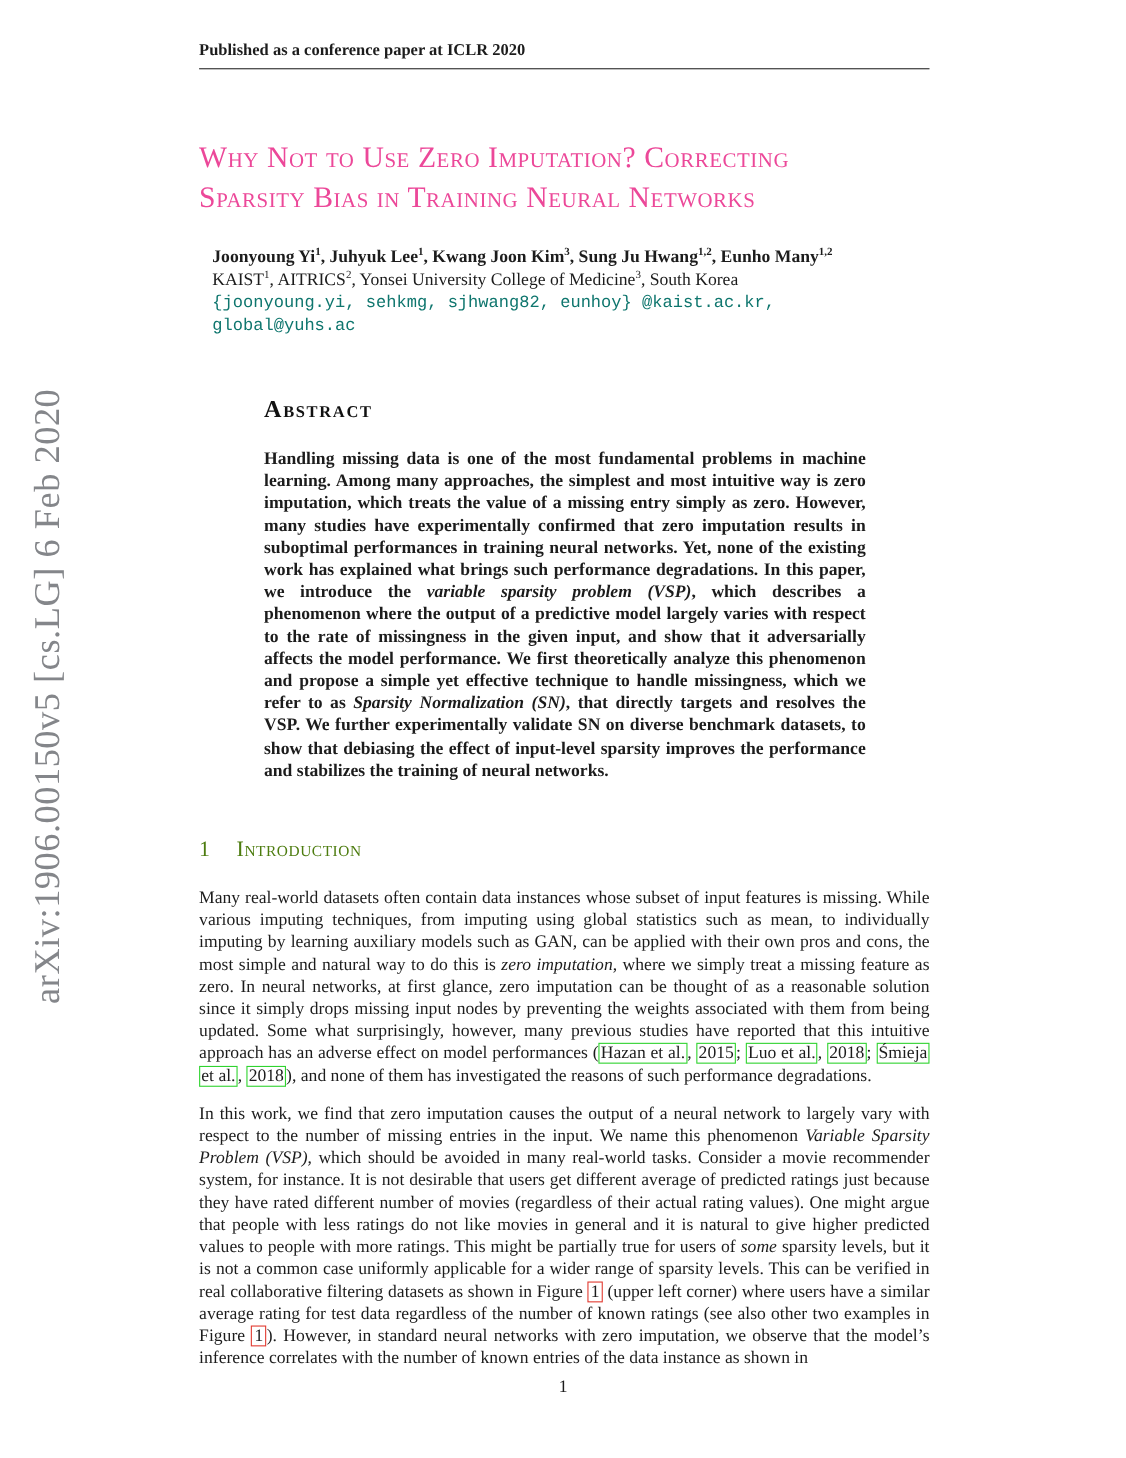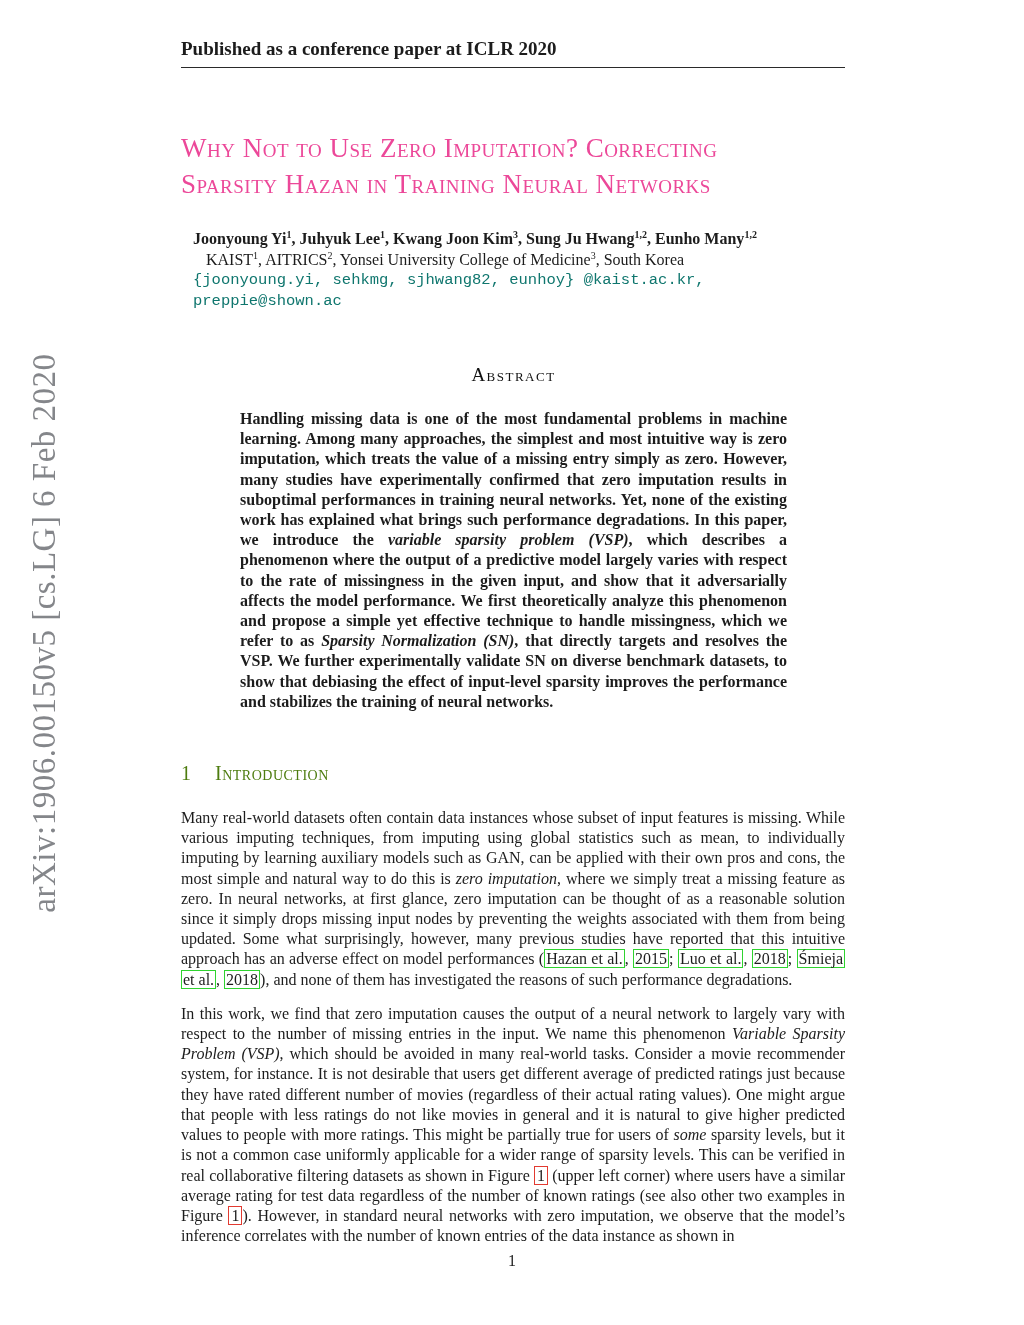--- a/index.html
+++ b/index.html
@@ -35,7 +35,7 @@
   }
   .header {
     margin-top: 38px;
-    font-size: 19px;
+    font-size: 15px;
     font-weight: bold;
     padding-bottom: 7px;
     border-bottom: 1.5px solid #2a2a2a;

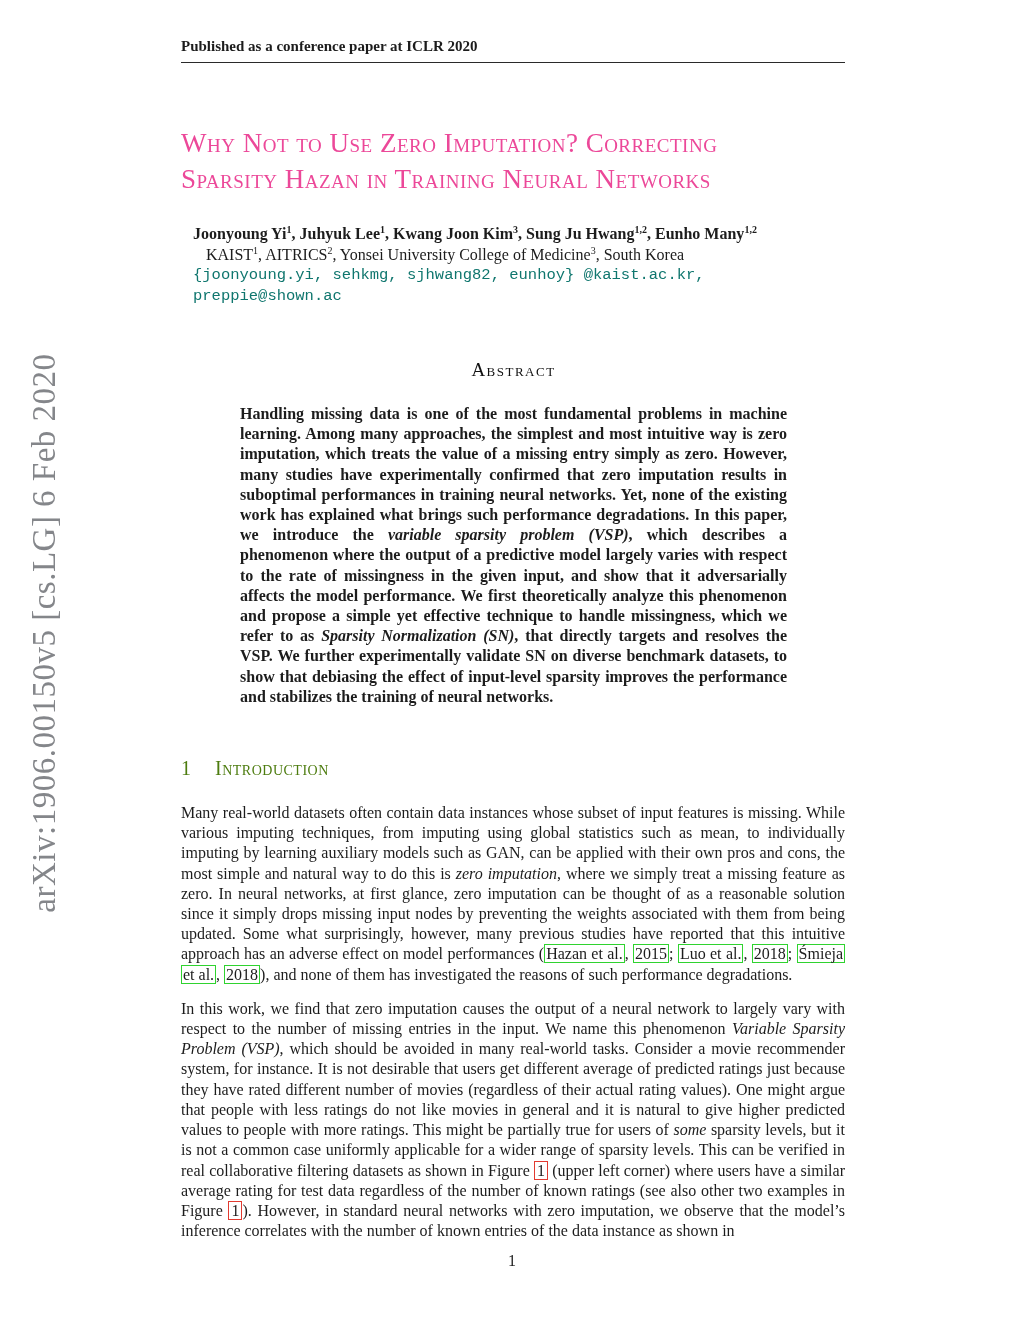--- a/index.html
+++ b/index.html
@@ -141,7 +141,7 @@
 
     <h1 class="title">
         <span class="tline">Why Not to Use Zero Imputation? Correcting</span>
-        <span class="tline">Sparsity Hazan in Training Neural Networks</span>
+        <span class="tline">Sparsity Bias in Training Neural Networks</span>
       </h1>
 
     <div class="authors">

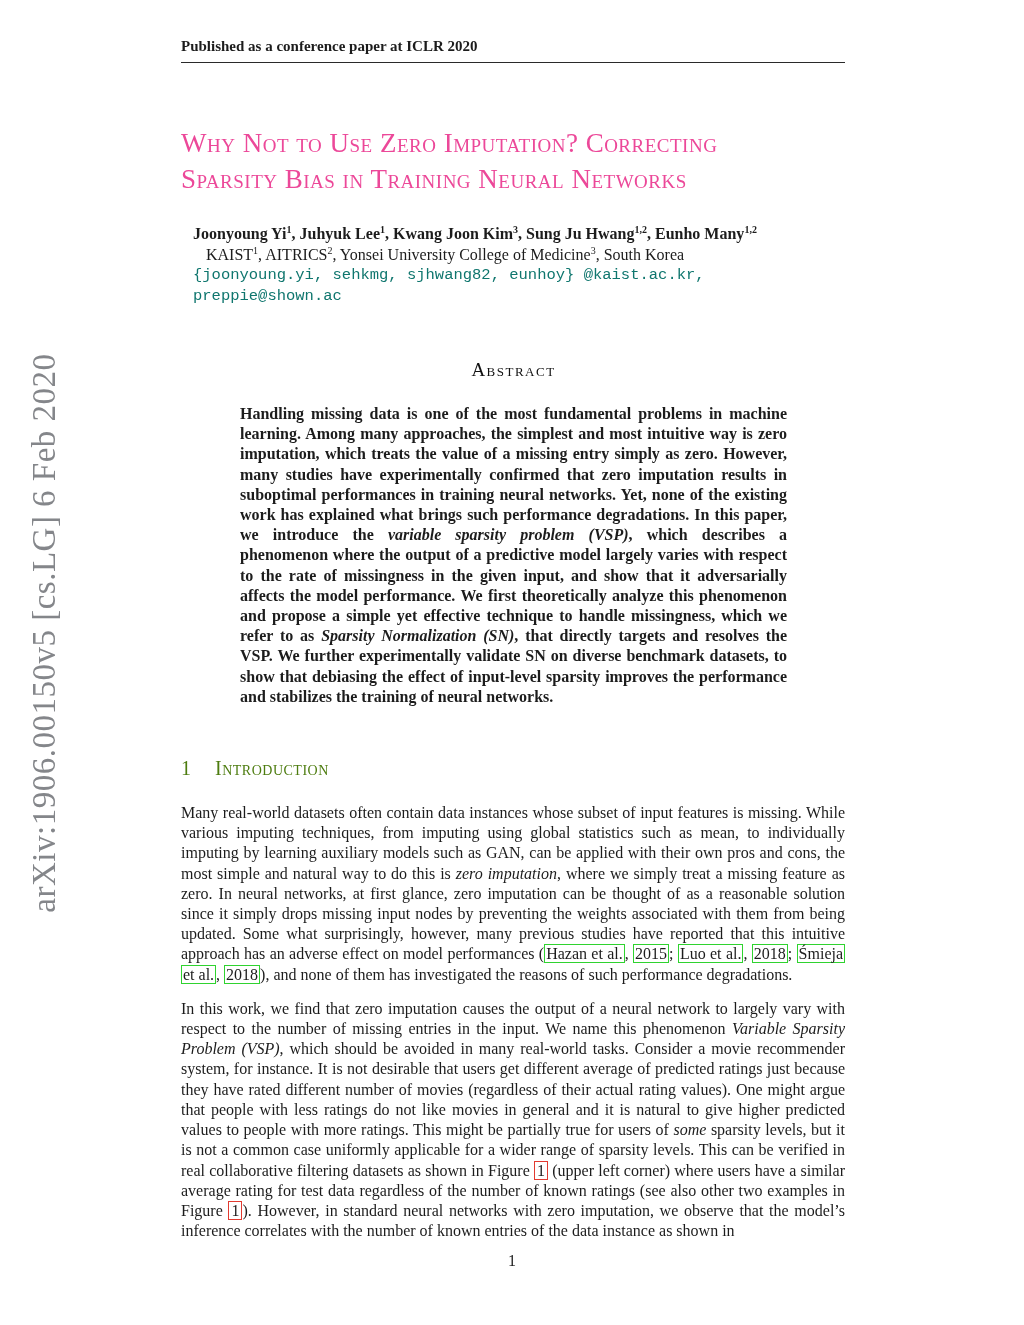--- a/index.html
+++ b/index.html
@@ -59,7 +59,6 @@
   .affil-line {
     font-size: 16px;
     line-height: 21px;
-    margin-left: 13px;
   }
   sup { font-size: 10px; line-height: 0; }
   .email-line {

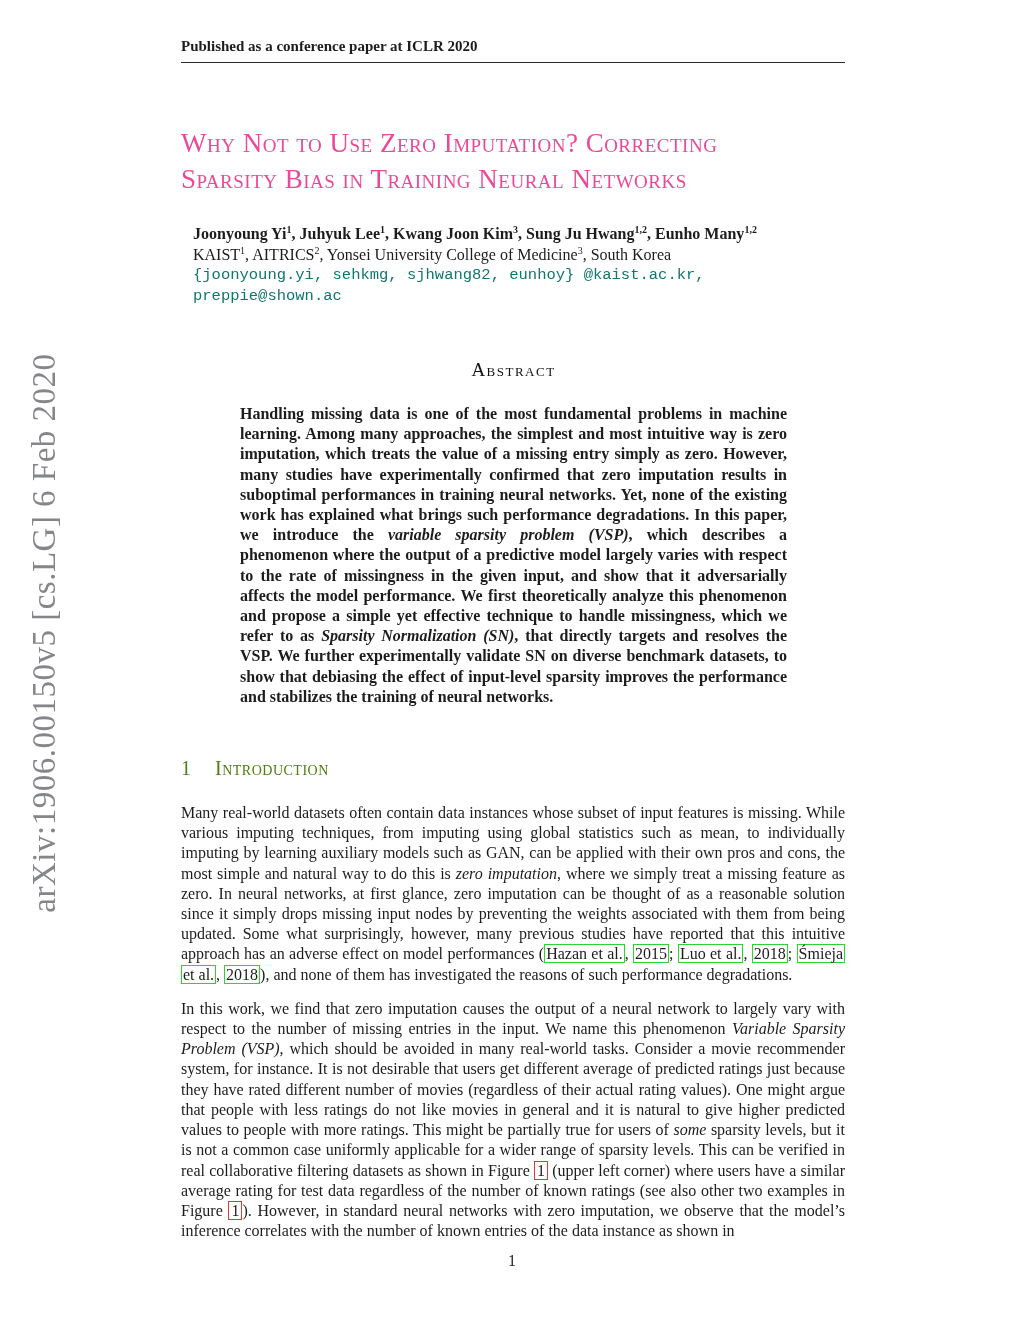--- a/index.html
+++ b/index.html
@@ -147,7 +147,7 @@
       <div class="author-line"><span>Joonyoung Yi</span><sup>1</sup><span>, Juhyuk Lee</span><sup>1</sup><span>, Kwang Joon Kim</span><sup>3</sup><span>, Sung Ju Hwang</span><sup>1,2</sup><span>, Eunho Many</span><sup>1,2</sup></div>
       <div class="affil-line"><span>KAIST</span><sup>1</sup><span>, AITRICS</span><sup>2</sup><span>, Yonsei University College of Medicine</span><sup>3</sup><span>, South Korea</span></div>
       <div class="email-line">{joonyoung.yi, sehkmg, sjhwang82, eunhoy} @kaist.ac.kr,</div>
-      <div class="email-line">preppie@shown.ac</div>
+      <div class="email-line">global@yuhs.ac</div>
     </div>
 
     <div class="abs-head">Abstract</div>

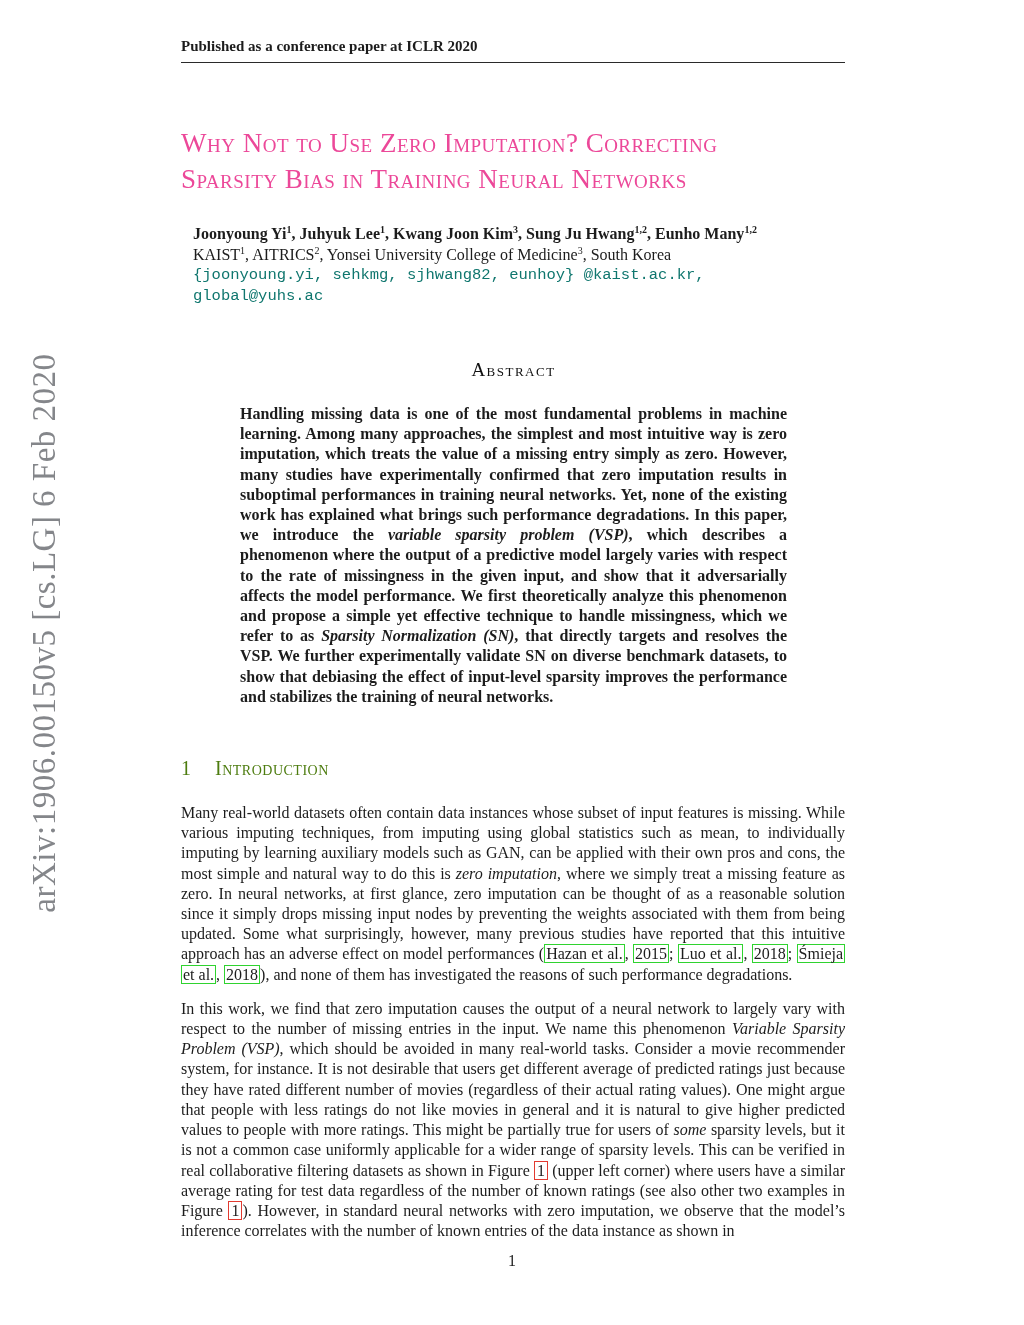--- a/index.html
+++ b/index.html
@@ -71,11 +71,12 @@
     margin-top: 52px;
     margin-left: 59px;
     width: 547px;
-    text-align: center;
+    text-align: left;
     font-variant: small-caps;
-    font-size: 19px;
+    font-size: 22px;
     letter-spacing: 1.5px;
     color: #111;
+    font-weight: bold;
   }
   .abs-body {
     margin-top: 23px;

